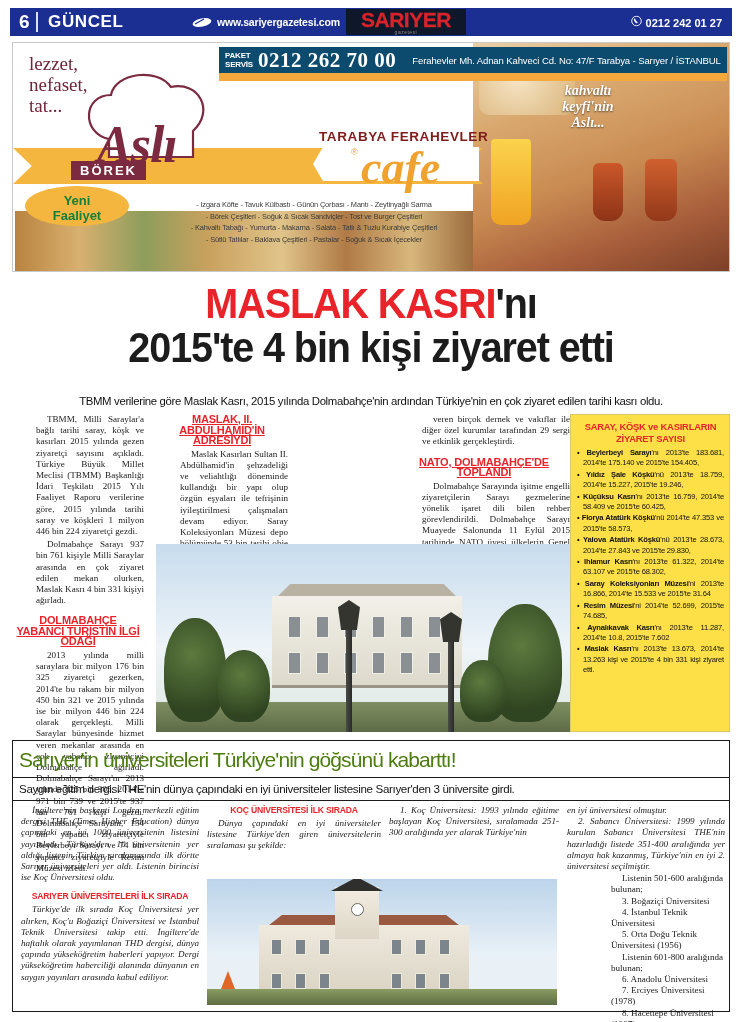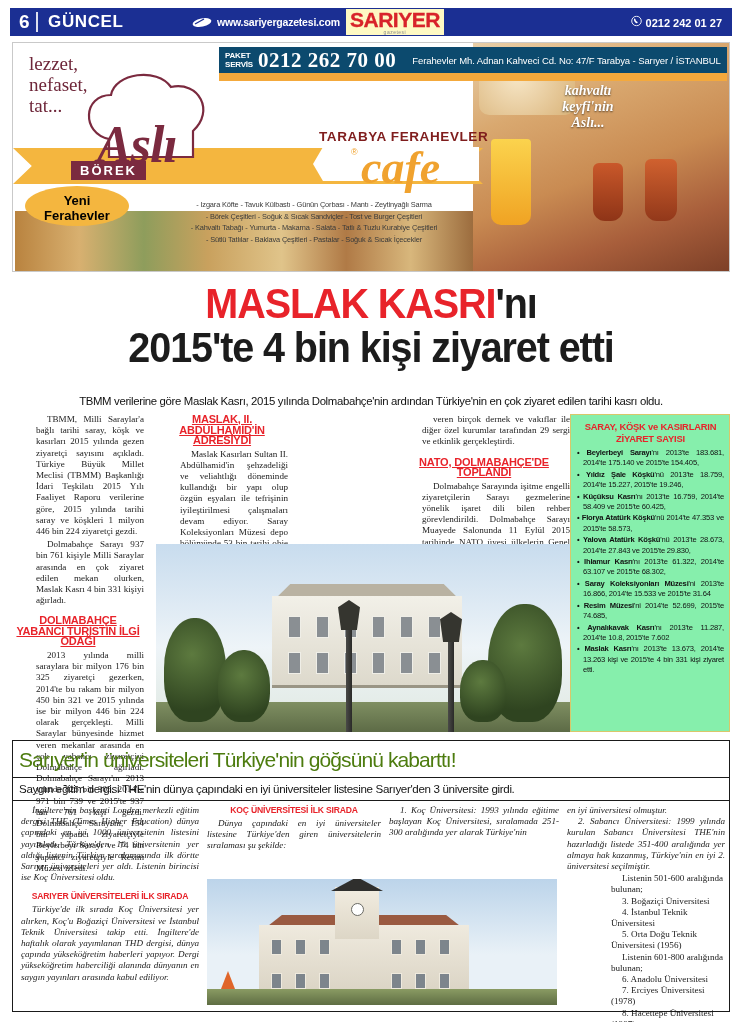--- a/index.html
+++ b/index.html
@@ -38,7 +38,7 @@
   }
   .mh-logo {
     position:absolute; left: 336px; top: 1px; height: 26px;
-    background:#fef9c3; padding: 0 4px; display:flex;
+    background:#0f172a; padding: 0 15px; display:flex;
     flex-direction:column; align-items:center; justify-content:center;
   }
   .mh-logo-main {

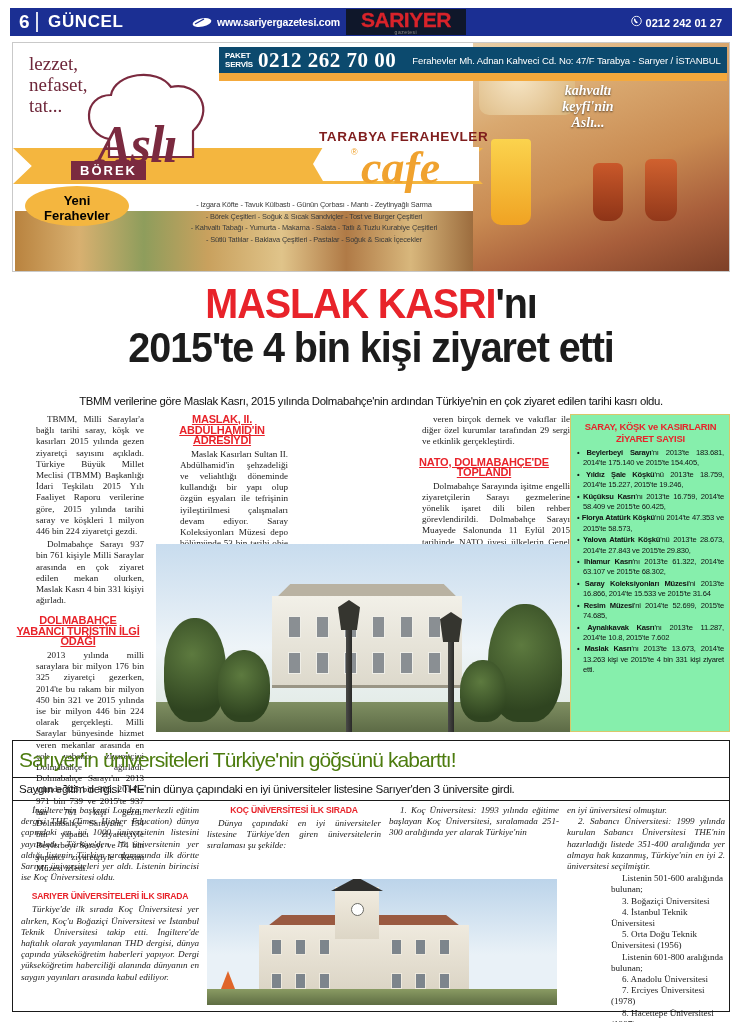--- a/index.html
+++ b/index.html
@@ -86,7 +86,7 @@
   .ad-yeni {
     position:absolute; left: 20px; top: 150px; width: 88px; text-align:center;
     font-family:"Liberation Sans", sans-serif; font-weight:bold; font-size:13px;
-    color:#000000; line-height:15px;
+    color:#15803d; line-height:15px;
   }
   .ad-starburst {
     position:absolute; left:12px; top:143px; width:104px; height:40px;

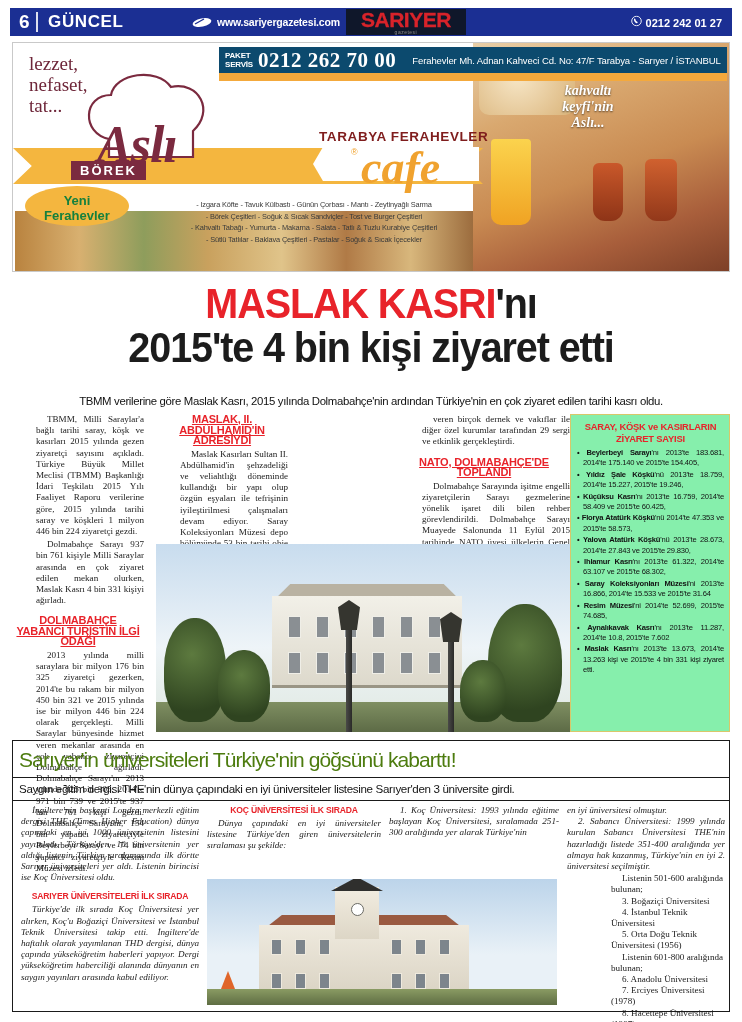--- a/index.html
+++ b/index.html
@@ -383,7 +383,7 @@
     <div class="ad-starburst"></div>
     <div class="ad-yeni">
       <span>Yeni</span><br>
-      <span>Ferahevler</span>
+      <span>Faaliyet</span>
     </div>
 
     <div class="ad-paketbar">

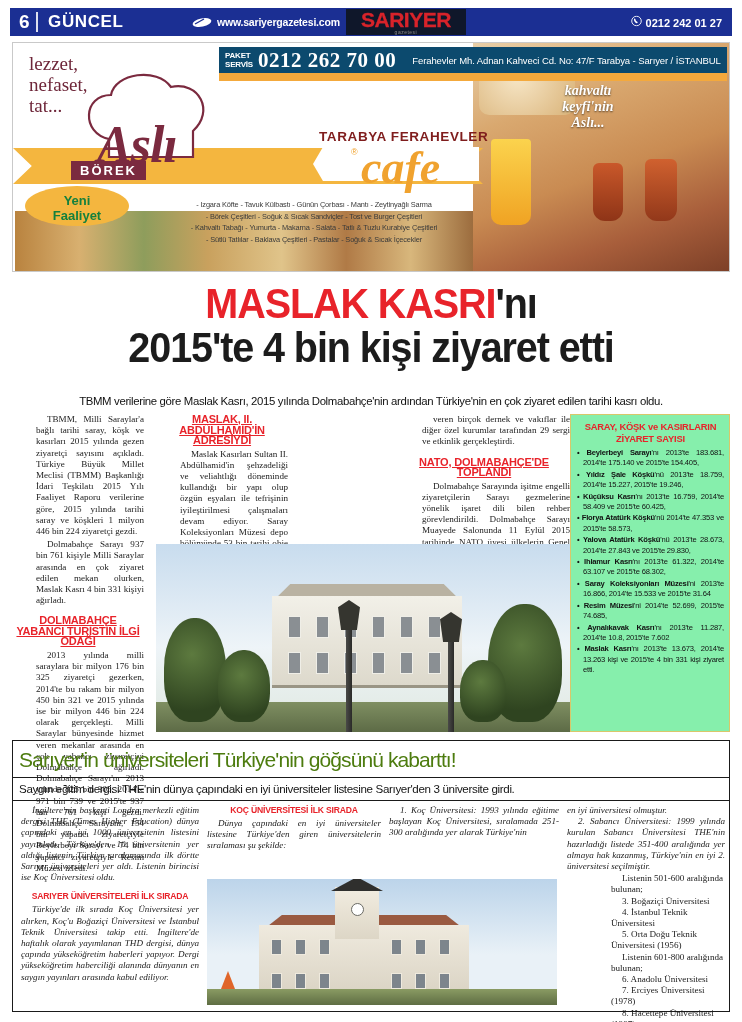--- a/index.html
+++ b/index.html
@@ -225,7 +225,7 @@
   
   .statbox {
     position:absolute; left: 570px; top: 414px; width: 160px; height: 318px;
-    background:#86efac; border:1px solid #d9c76a; padding: 6px 5px 6px 6px;
+    background:#fde047; border:1px solid #d9c76a; padding: 6px 5px 6px 6px;
   }
   .statbox-title {
     font-family:"Liberation Sans", sans-serif; font-weight:bold; font-size:9.4px;

